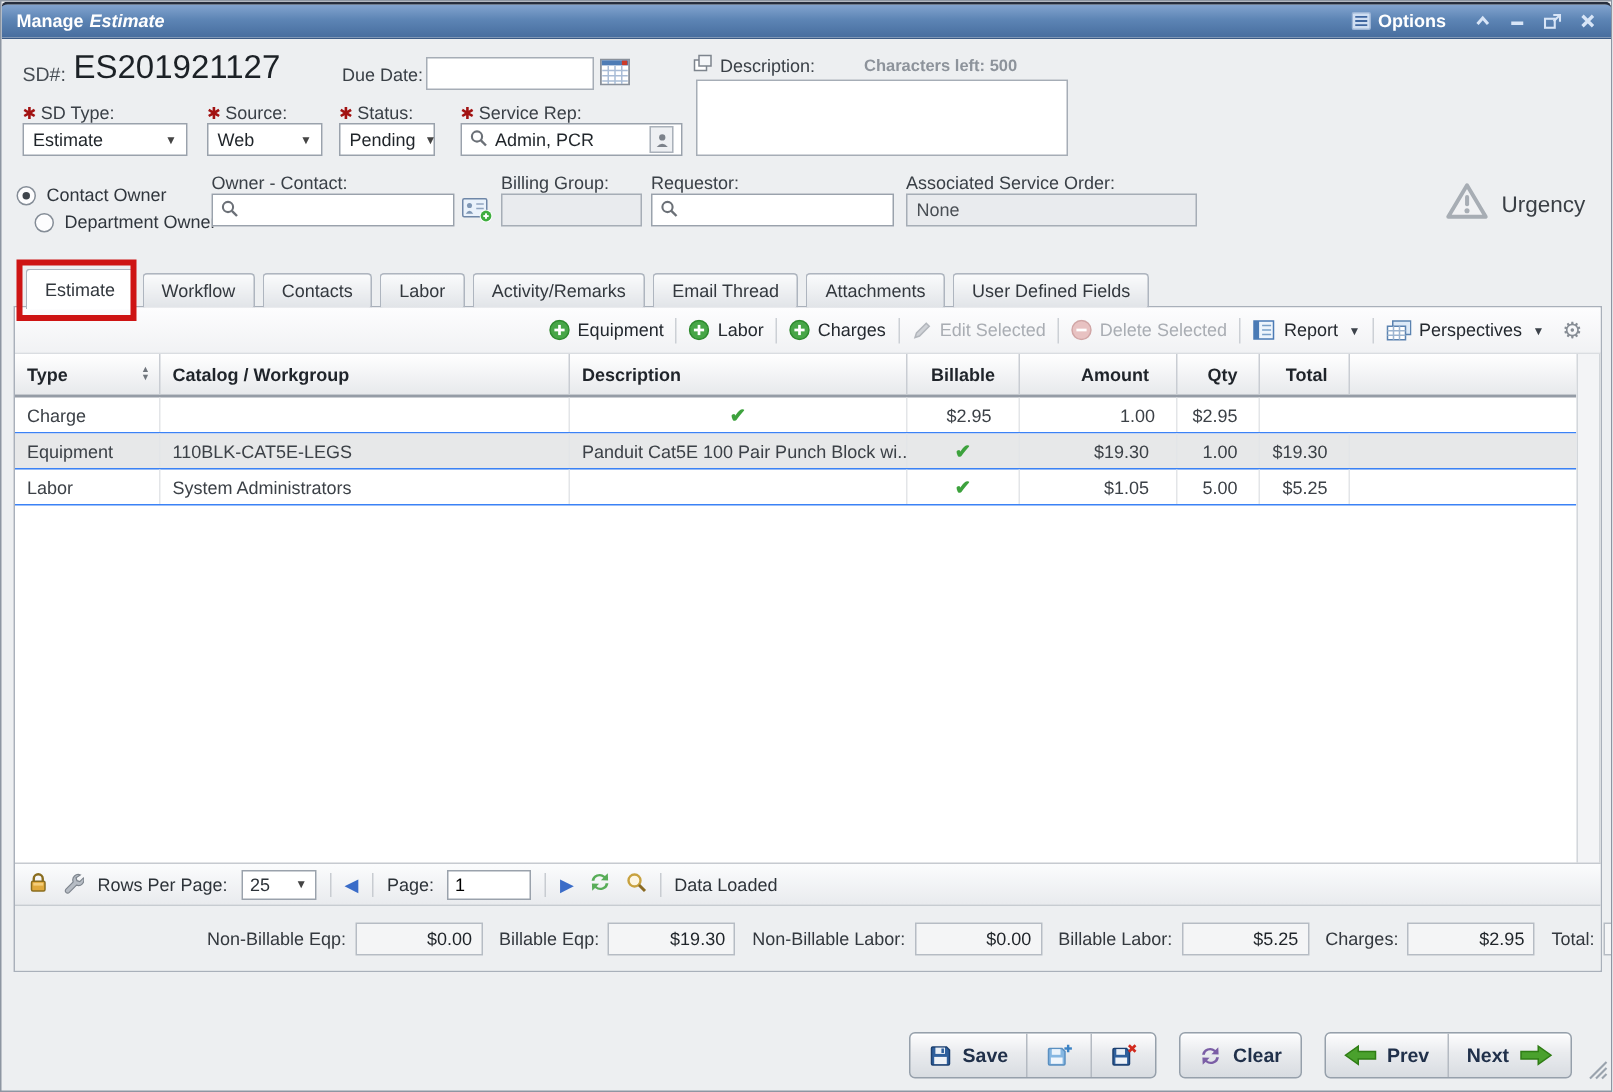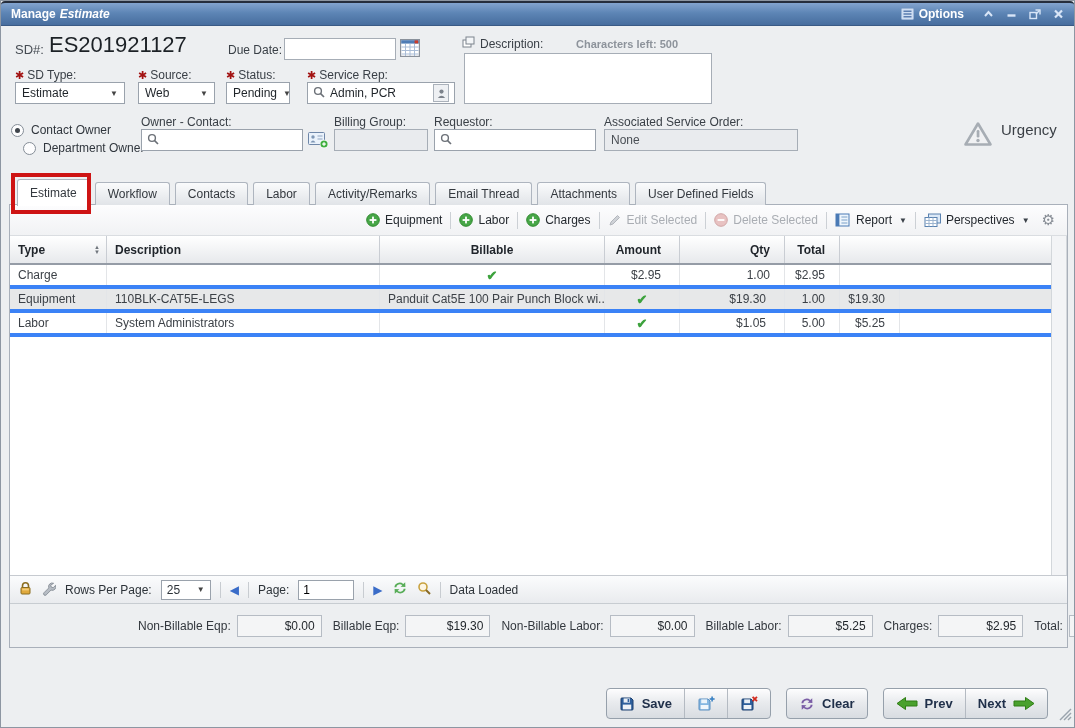--- a/index.html
+++ b/index.html
@@ -49,7 +49,7 @@
   .lastmod .line { font-size:12px; color:#33383e; margin:6px 0 0 7px; }
   .chars { position:absolute; font-size:11px; font-weight:bold; color:#8d939b; }
 
-  .urgency { position:absolute; left:962px; top:120px; display:flex; gap:8px;
+  .urgency { position:absolute; left:962px; top:120px; display:flex; align-items:center; gap:8px;
     font-size:15px; color:#3a3f45; }
 
   

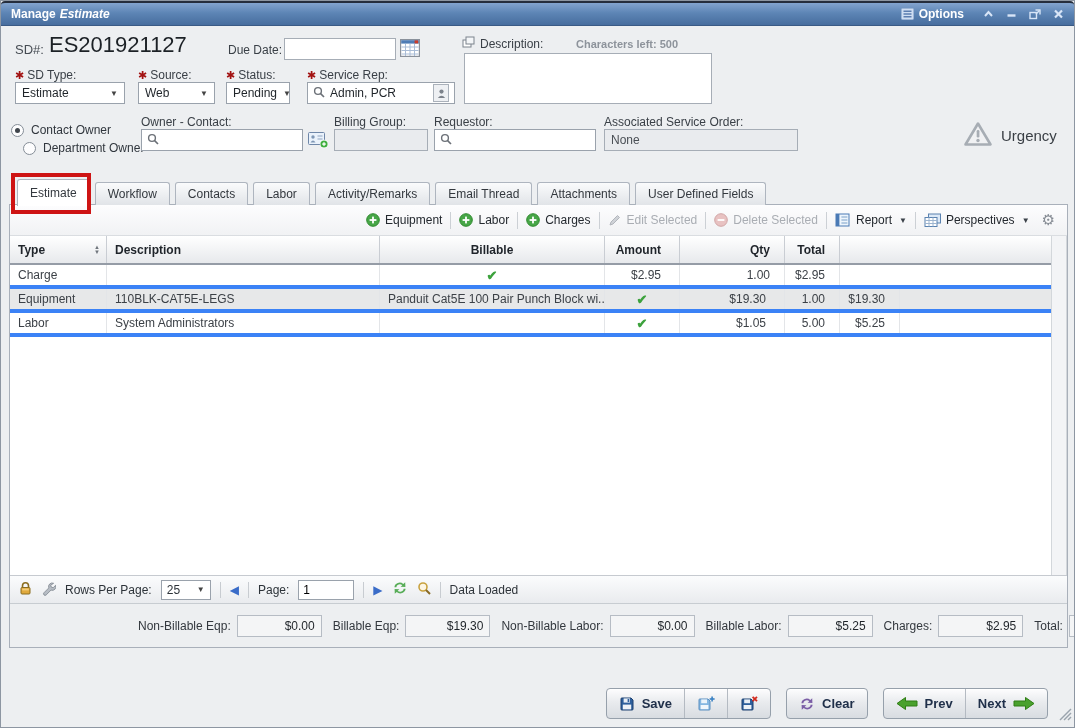--- a/index.html
+++ b/index.html
@@ -385,6 +385,7 @@
                 <span>▼</span>
               </span>
           </div>
+          <div class="hcell">Catalog / Workgroup</div>
           <div class="hcell">Description</div>
           <div class="hcell c">Billable</div>
           <div class="hcell r">Amount</div>

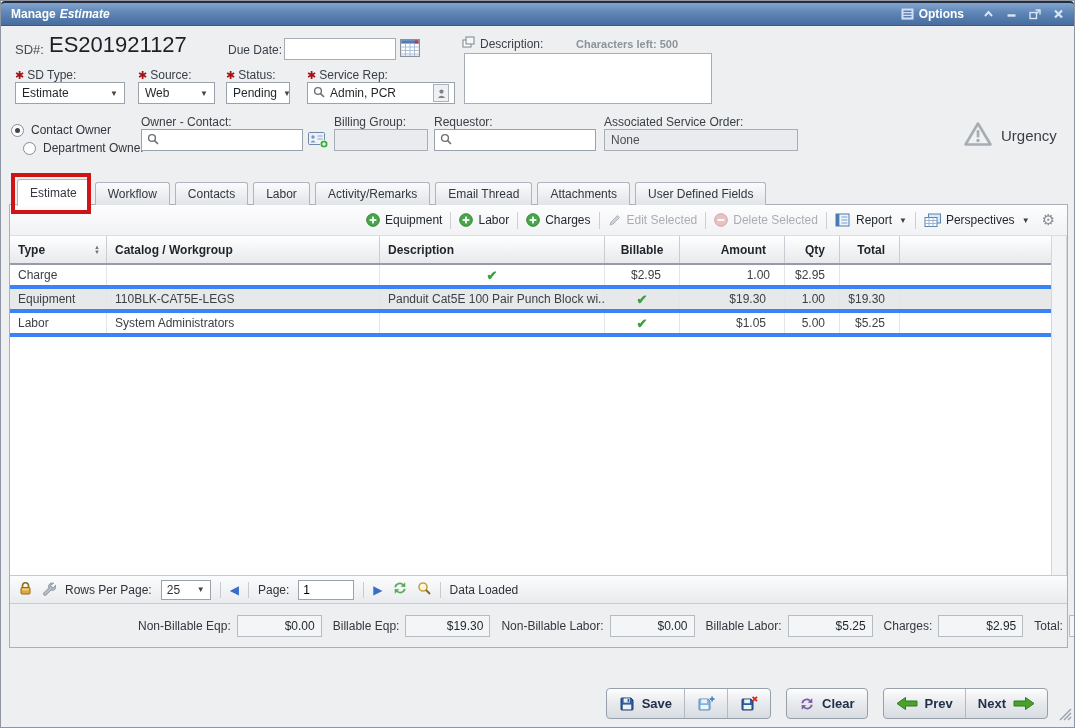--- a/index.html
+++ b/index.html
@@ -87,7 +87,7 @@
   .hcell.last { border-right:none; }
   .sorticon { display:flex; flex-direction:column; margin-left:auto; margin-right:6px; line-height:5px; }
   .sorticon span { font-size:6px; color:#6f757c; }
-  .grid-row { height:24px; font-size:12px; color:#3c4147; border-bottom:4px solid #3b82f6; }
+  .grid-row { height:24px; font-size:12px; color:#3c4147; border-bottom:1px solid #3b82f6; }
   .grid-row.alt { background:#e7e8e9; }
   .cell { display:flex; align-items:center; padding-left:8px; border-right:1px solid #e3e5e8; height:100%;
     overflow:hidden; white-space:nowrap; }

